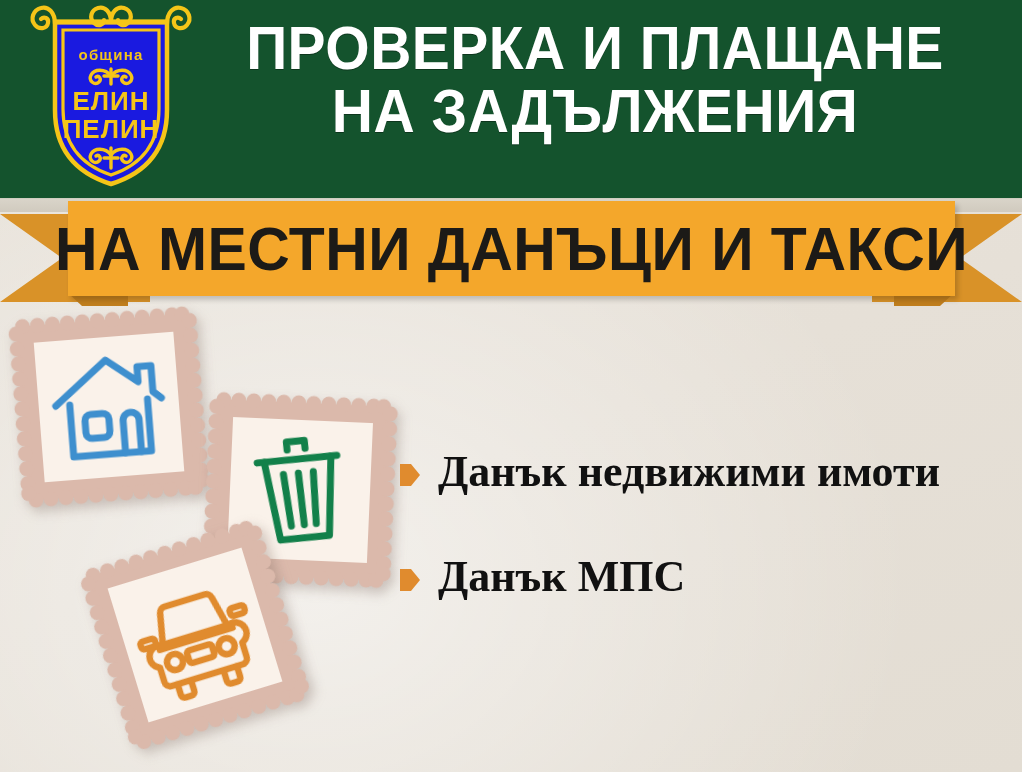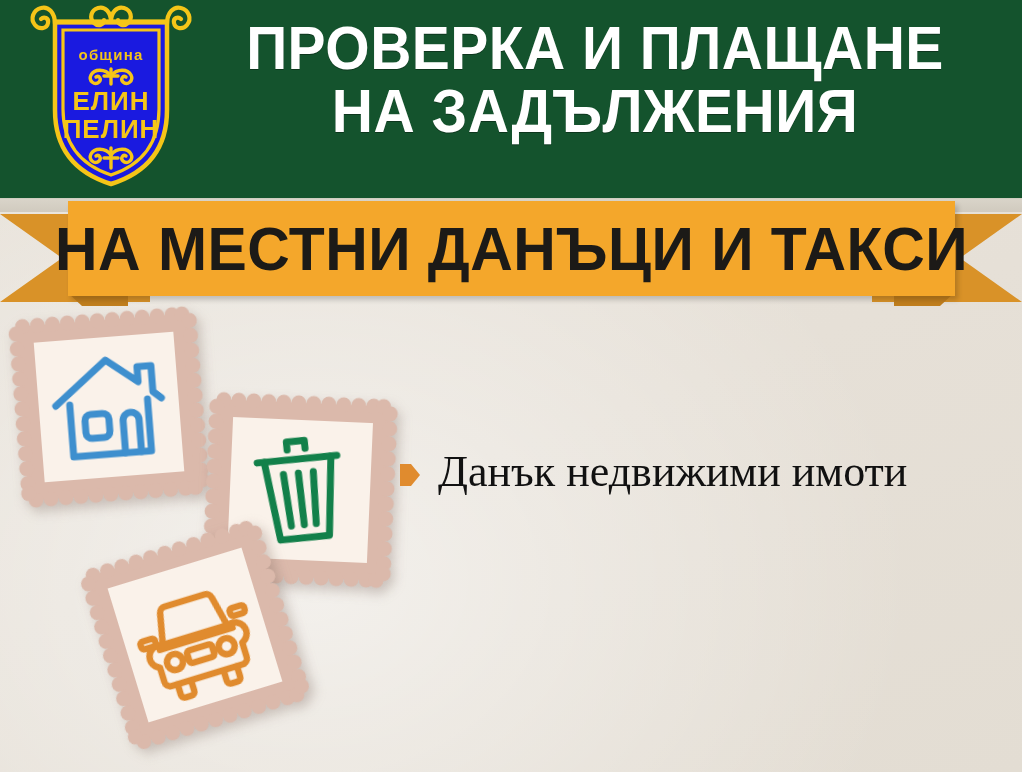--- a/index.html
+++ b/index.html
@@ -173,6 +173,7 @@
     line-height: 1.1;
     color: #111111;
     white-space: nowrap;
+    font-weight: bold;
   }
 </style>
 </head>

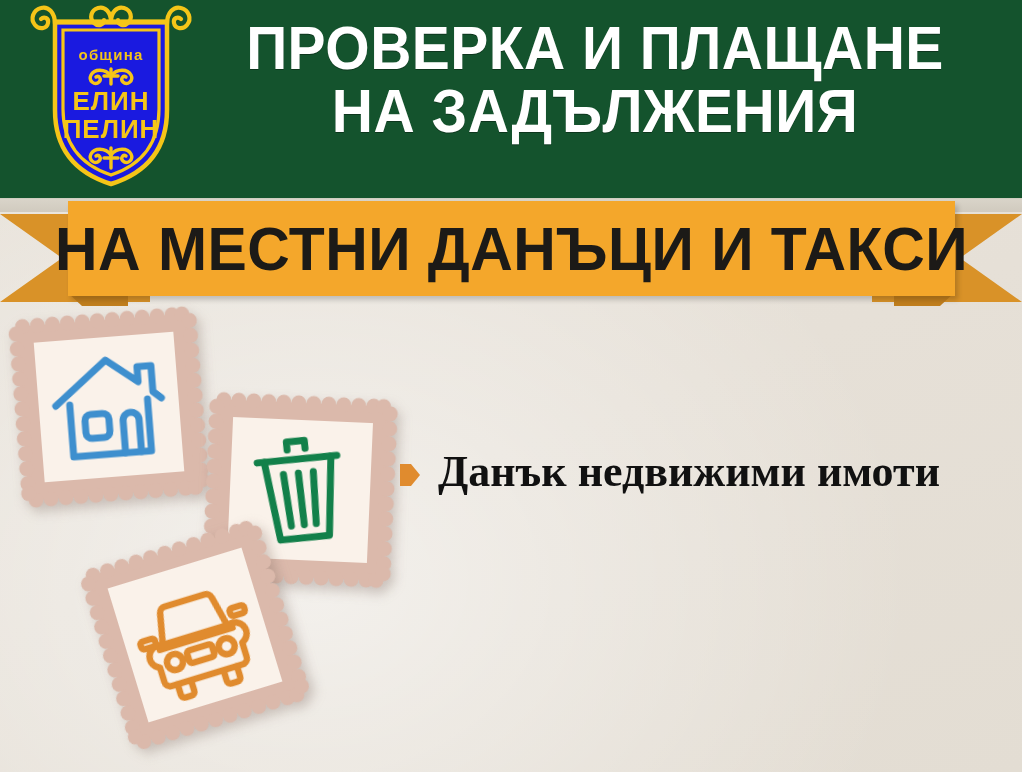--- a/index.html
+++ b/index.html
@@ -401,6 +401,14 @@
     </div>
 
 
+    <div class="bullet-item">
+      <span class="bullet-marker">
+        <svg width="20" height="22" viewBox="0 0 20 22" xmlns="http://www.w3.org/2000/svg">
+          <path d="M0 0 L11 0 L20 11 L11 22 L0 22 Z" fill="#e08b2e"></path>
+        </svg>
+      </span>
+      <span class="bullet-label">Данък МПС</span>
+    </div>
 
   </div>
 

